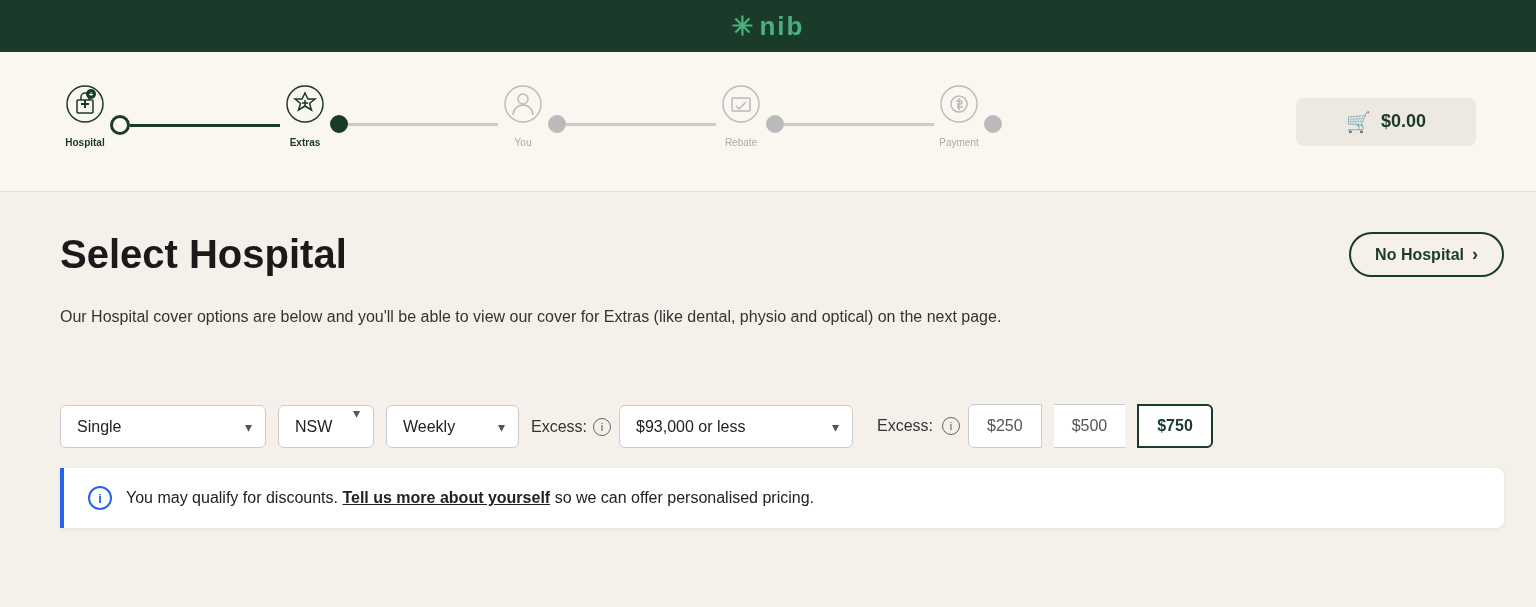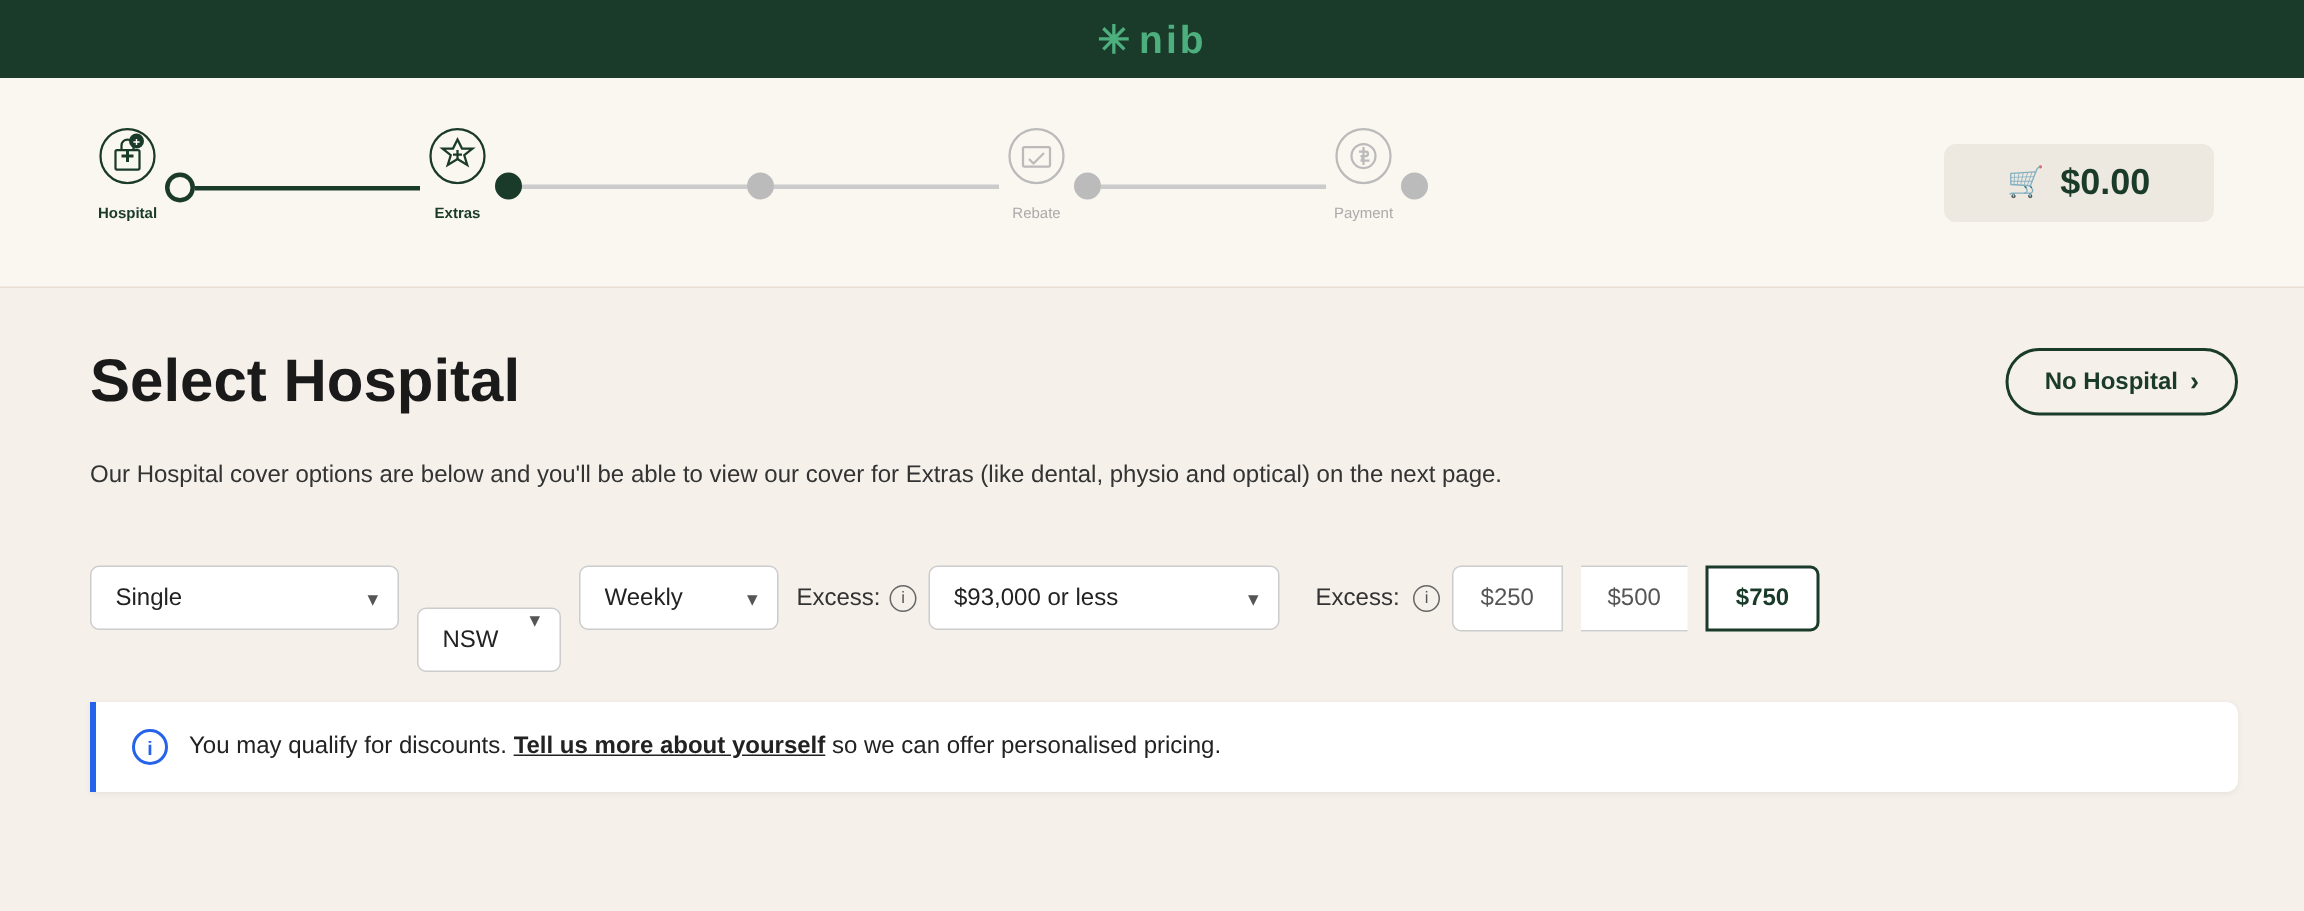--- a/index.html
+++ b/index.html
@@ -110,7 +110,7 @@
     }
 
     .cart-amount {
-      font-size: 24px;
+      font-size: 18px;
       font-weight: 600;
       color: #1a3a2a;
     }

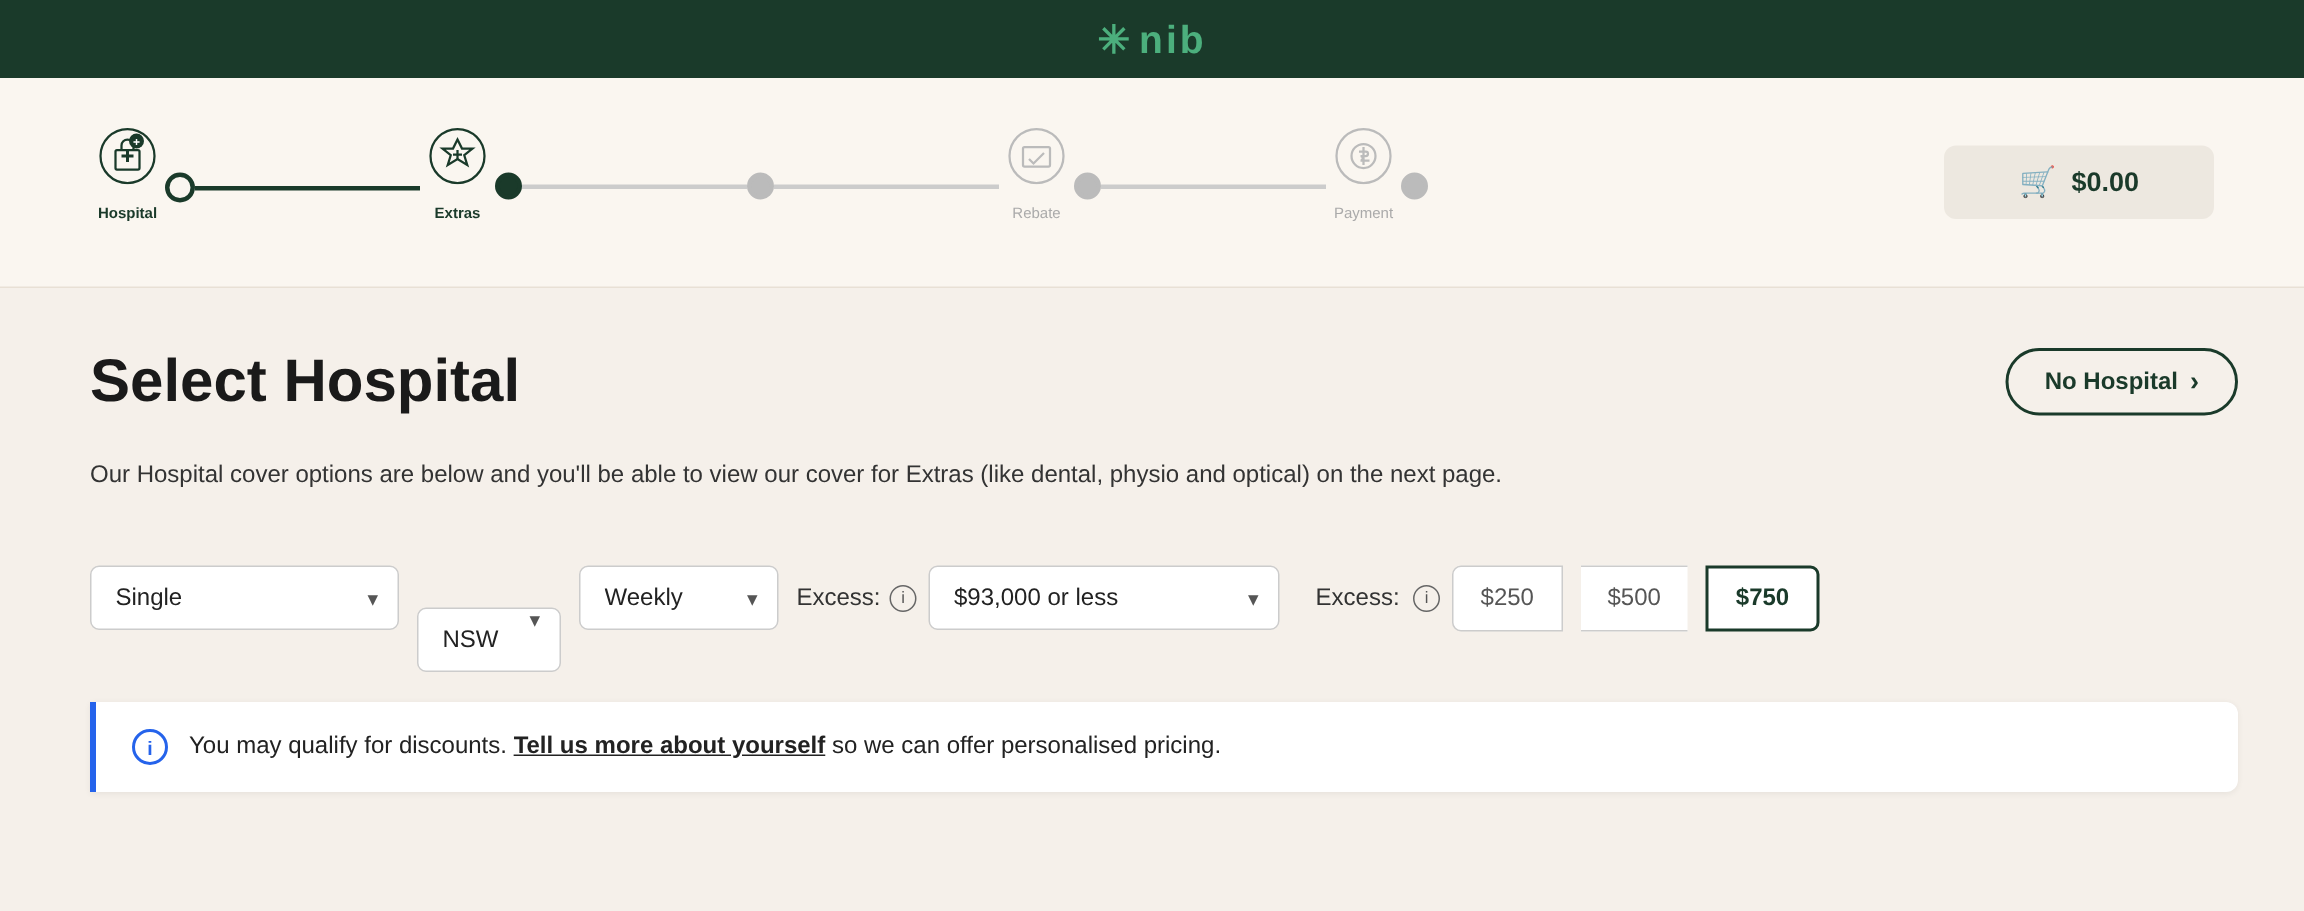--- a/index.html
+++ b/index.html
@@ -360,6 +360,16 @@
       <div class="progress-line inactive" style="width:150px"></div>
     </div>
 
+    <div class="step-item">
+      <div class="step-icon">
+        <svg width="38" height="38" viewBox="0 0 38 38" fill="none" xmlns="http://www.w3.org/2000/svg">
+          <circle cx="19" cy="19" r="18" stroke="#bbb" stroke-width="1.5" fill="none"></circle>
+          <circle cx="19" cy="14" r="5" stroke="#bbb" stroke-width="1.5" fill="none"></circle>
+          <path d="M9 30c0-5.523 4.477-10 10-10s10 4.477 10 10" stroke="#bbb" stroke-width="1.5" fill="none"></path>
+        </svg>
+      </div>
+      <span class="step-label inactive">You</span>
+    </div>
 
     <div class="connector">
       <div class="step-dot inactive"></div>

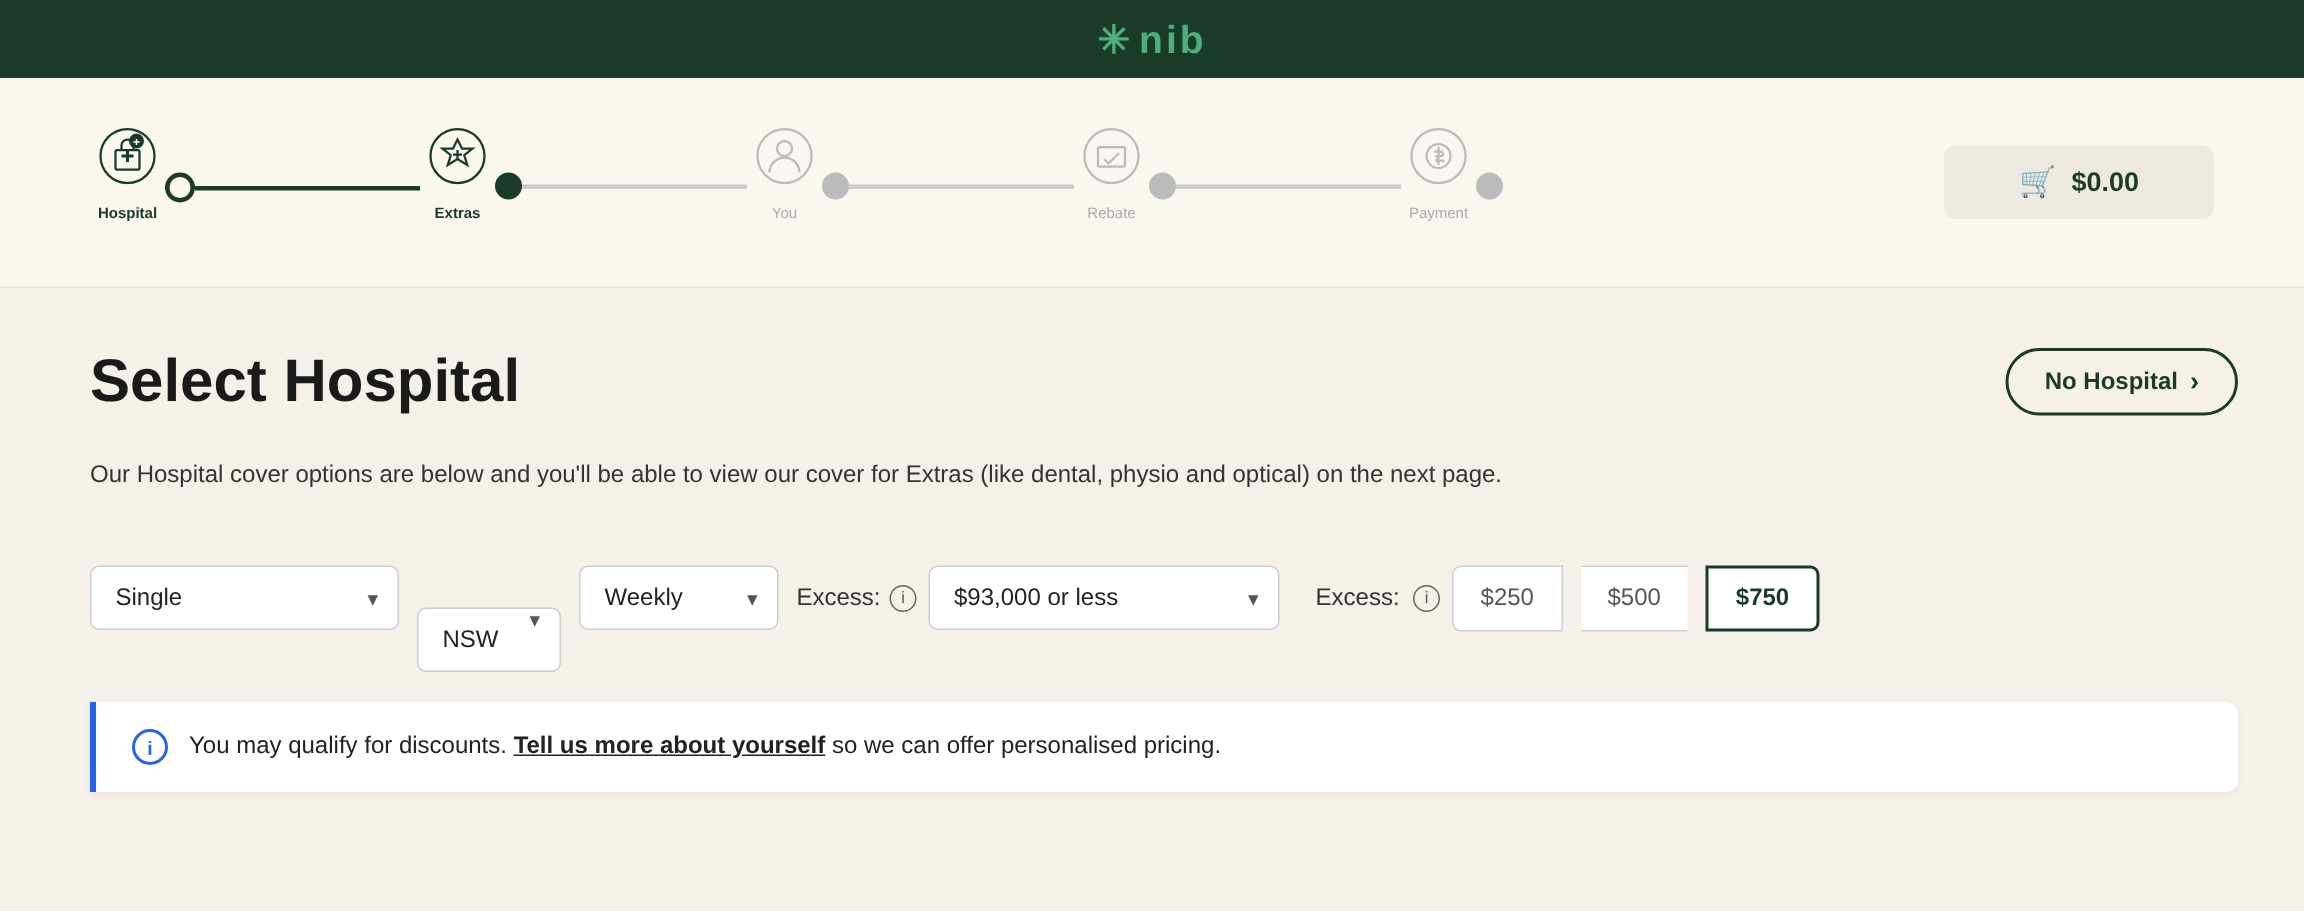--- a/index.html
+++ b/index.html
@@ -117,7 +117,7 @@
 
     
     .main-content {
-      padding: 40px 44px 30px 60px;
+      padding: 40px 32px 30px 60px;
     }
 
     .page-title-row {

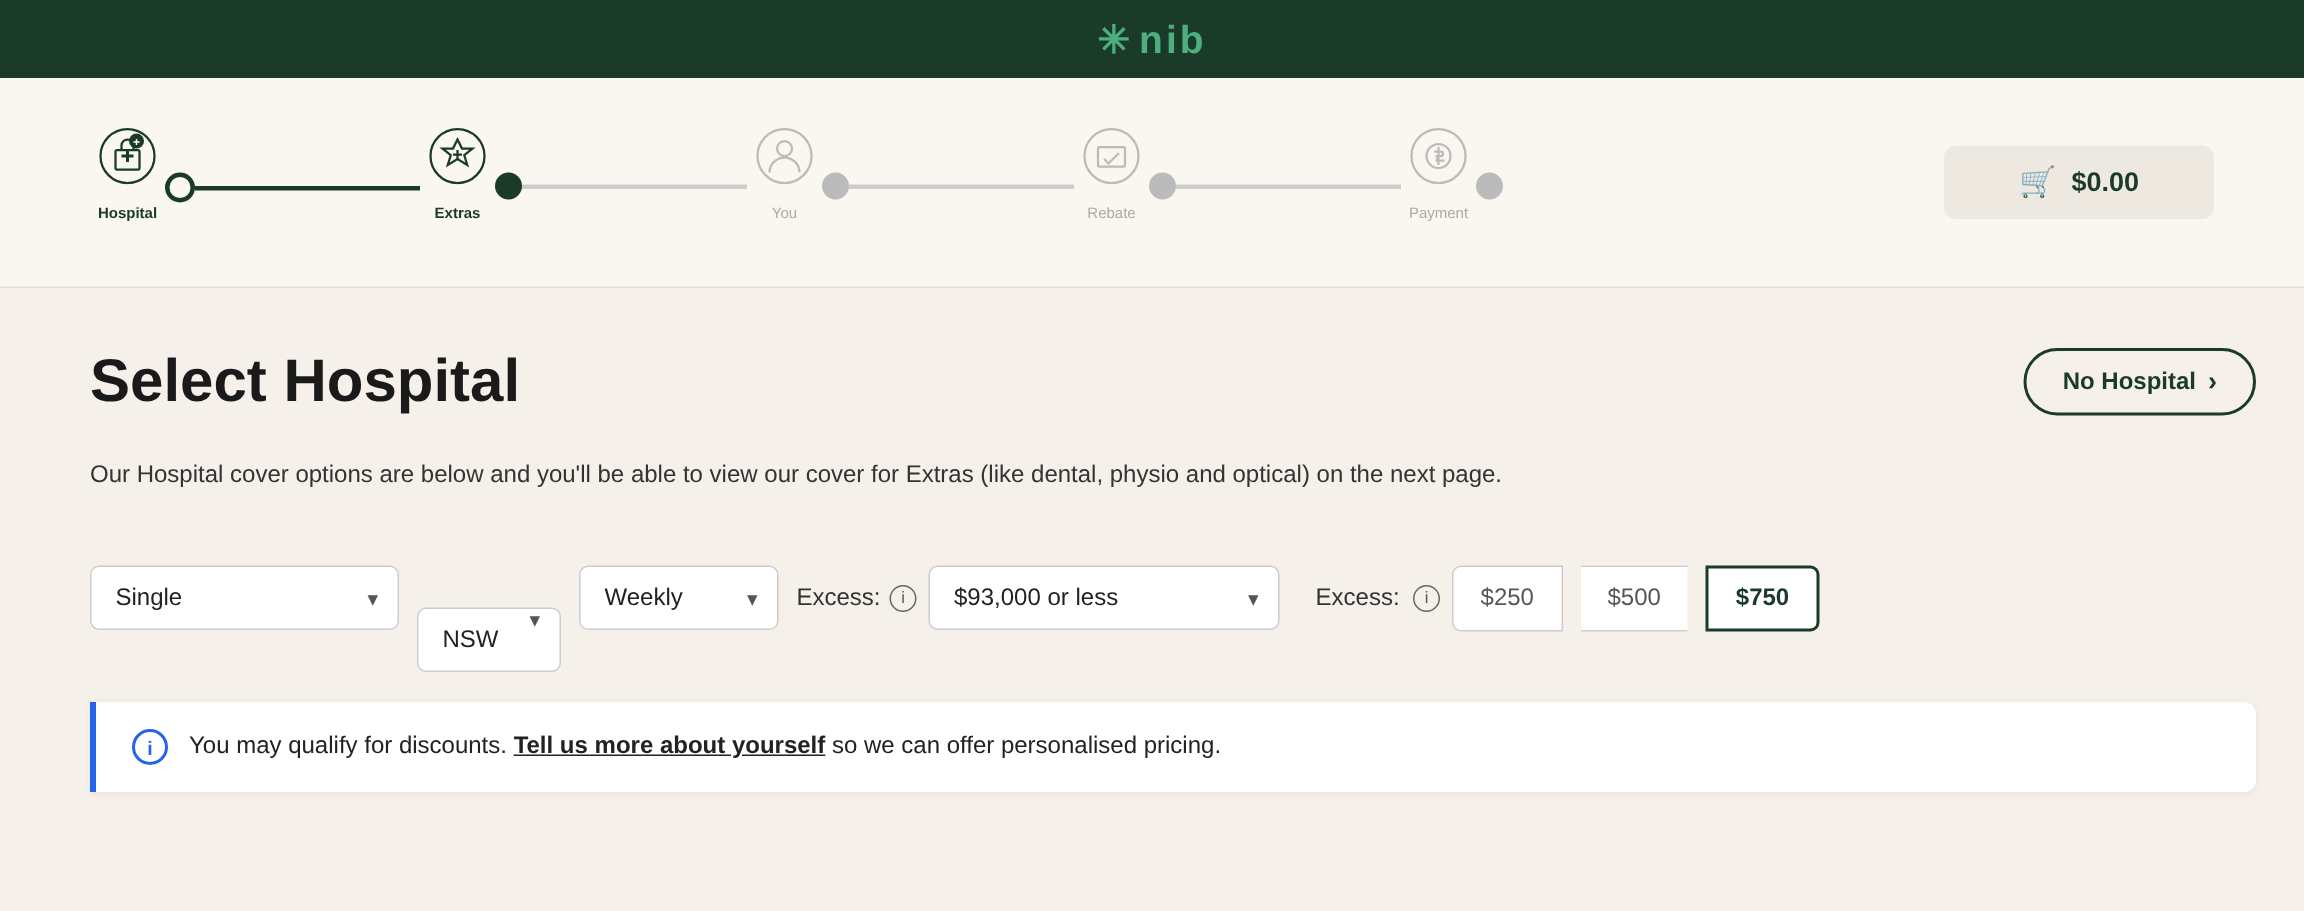--- a/index.html
+++ b/index.html
@@ -161,7 +161,7 @@
     
     .filter-row {
       display: flex;
-      align-items: flex-start;
+      align-items: flex-end;
       gap: 12px;
       margin-bottom: 20px;
       flex-wrap: wrap;

